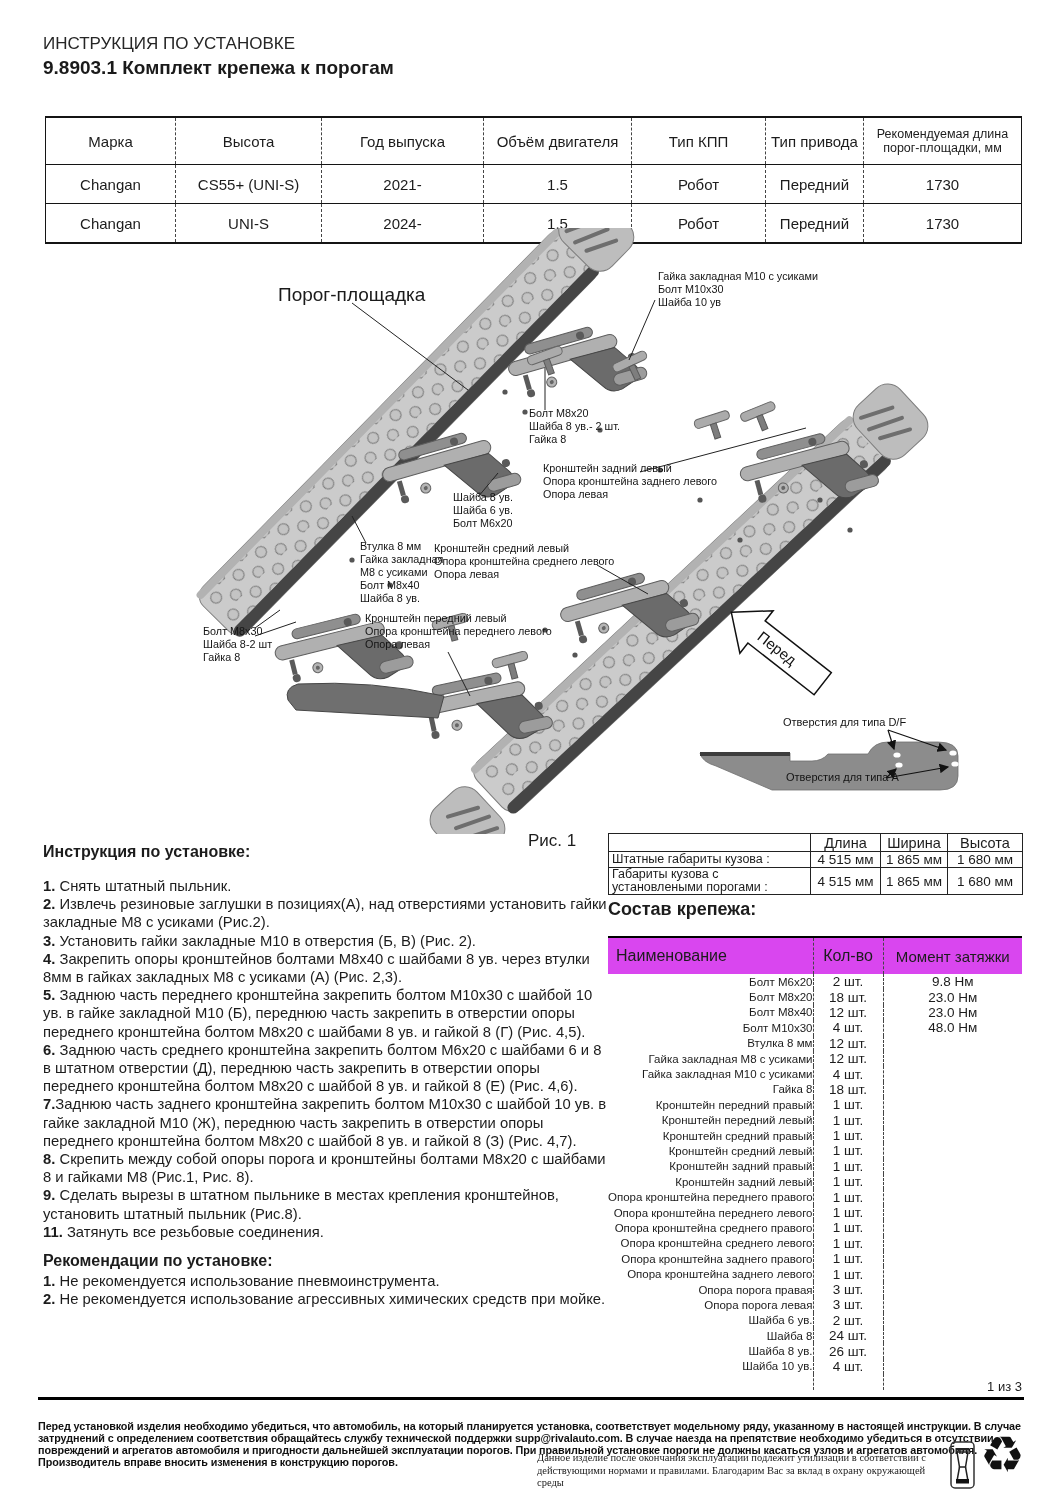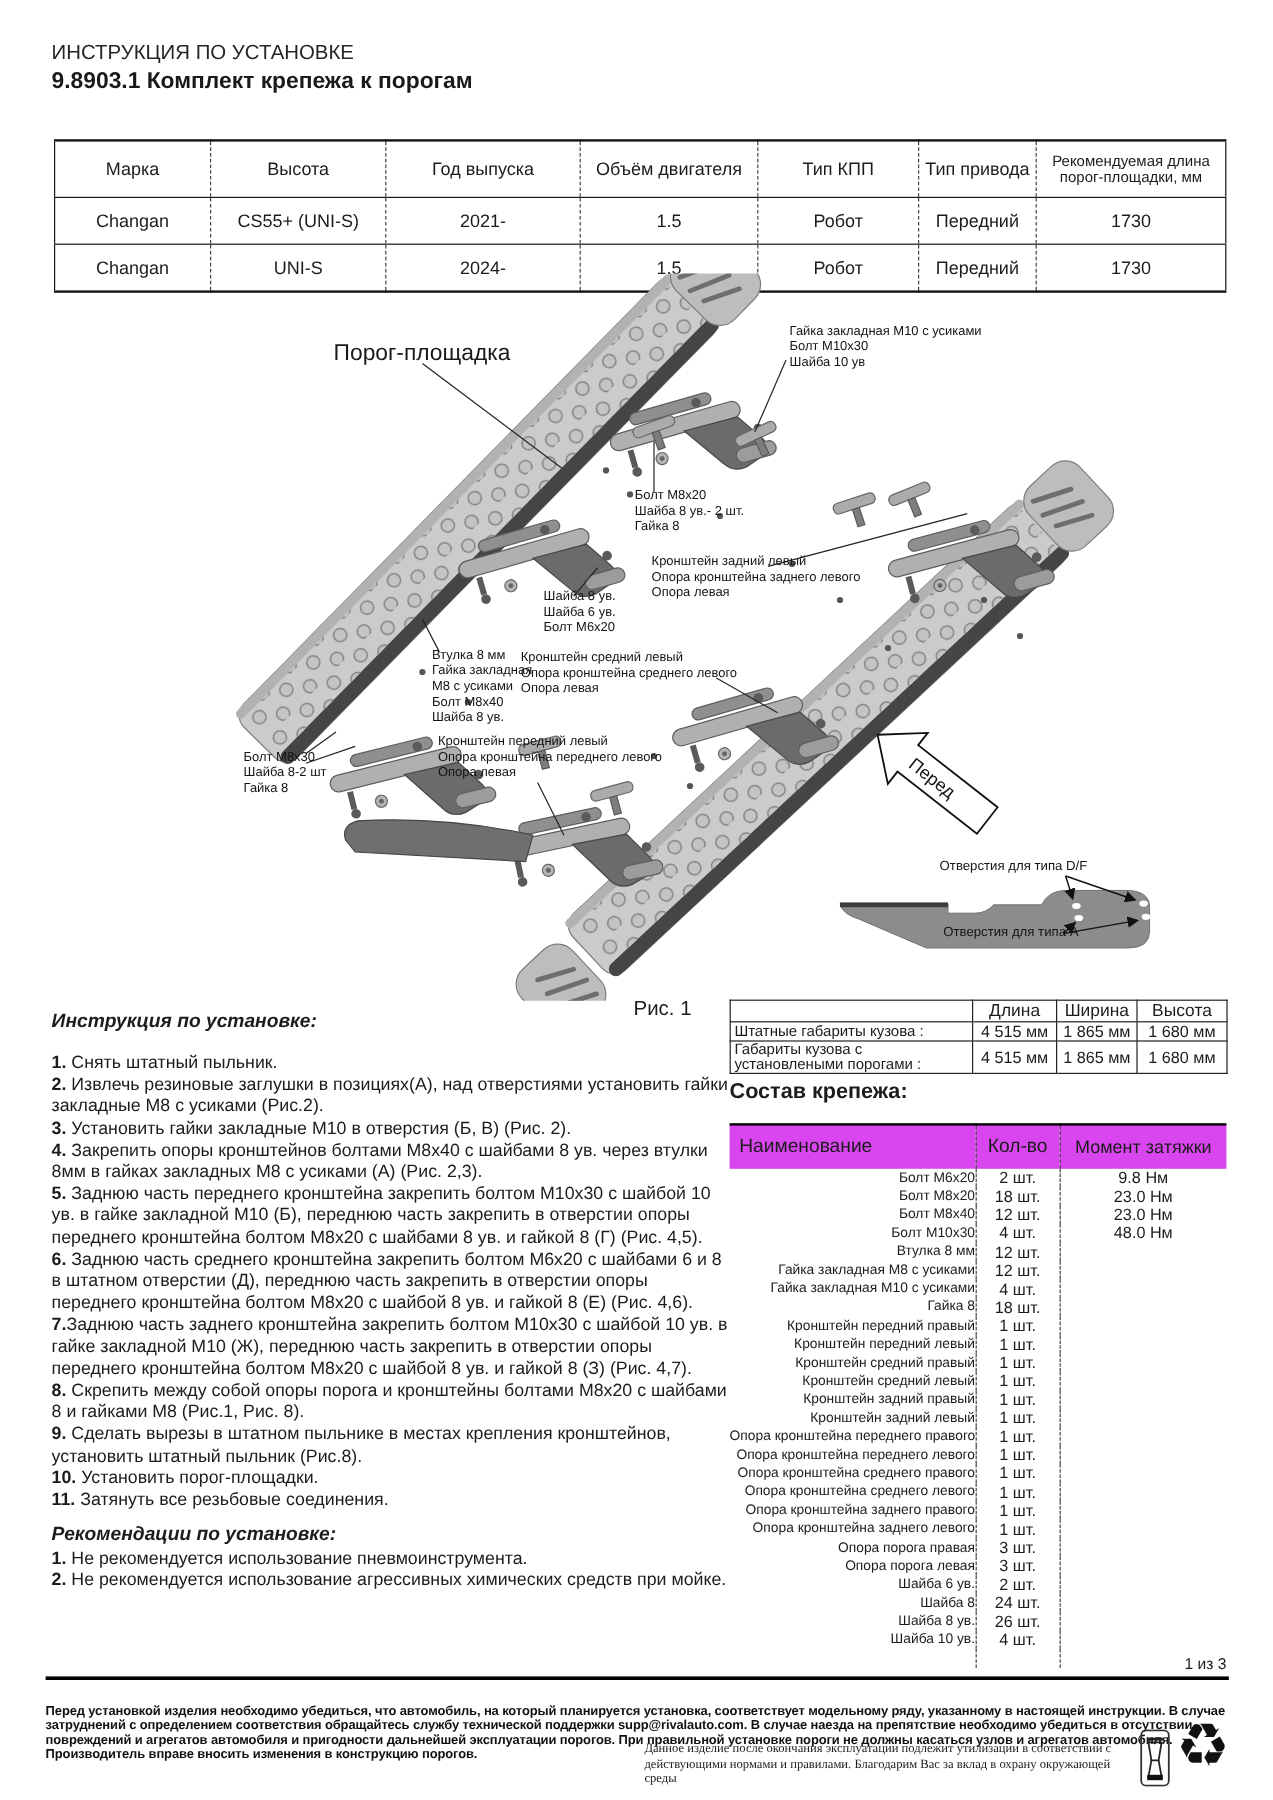--- a/index.html
+++ b/index.html
@@ -27,7 +27,7 @@
 
   
   .ins{left:43px;top:843px;width:570px;}
-  .ins h3{margin:0 0 16px 0;font-size:16px;font-style:italic;}
+  .ins h3{margin:0 0 16px 0;font-size:16px;}
   .ins .item{font-size:14.8px;line-height:18.2px;}
   .ins .rec-head{margin:11px 0 2px 0;font-size:16px;}
 

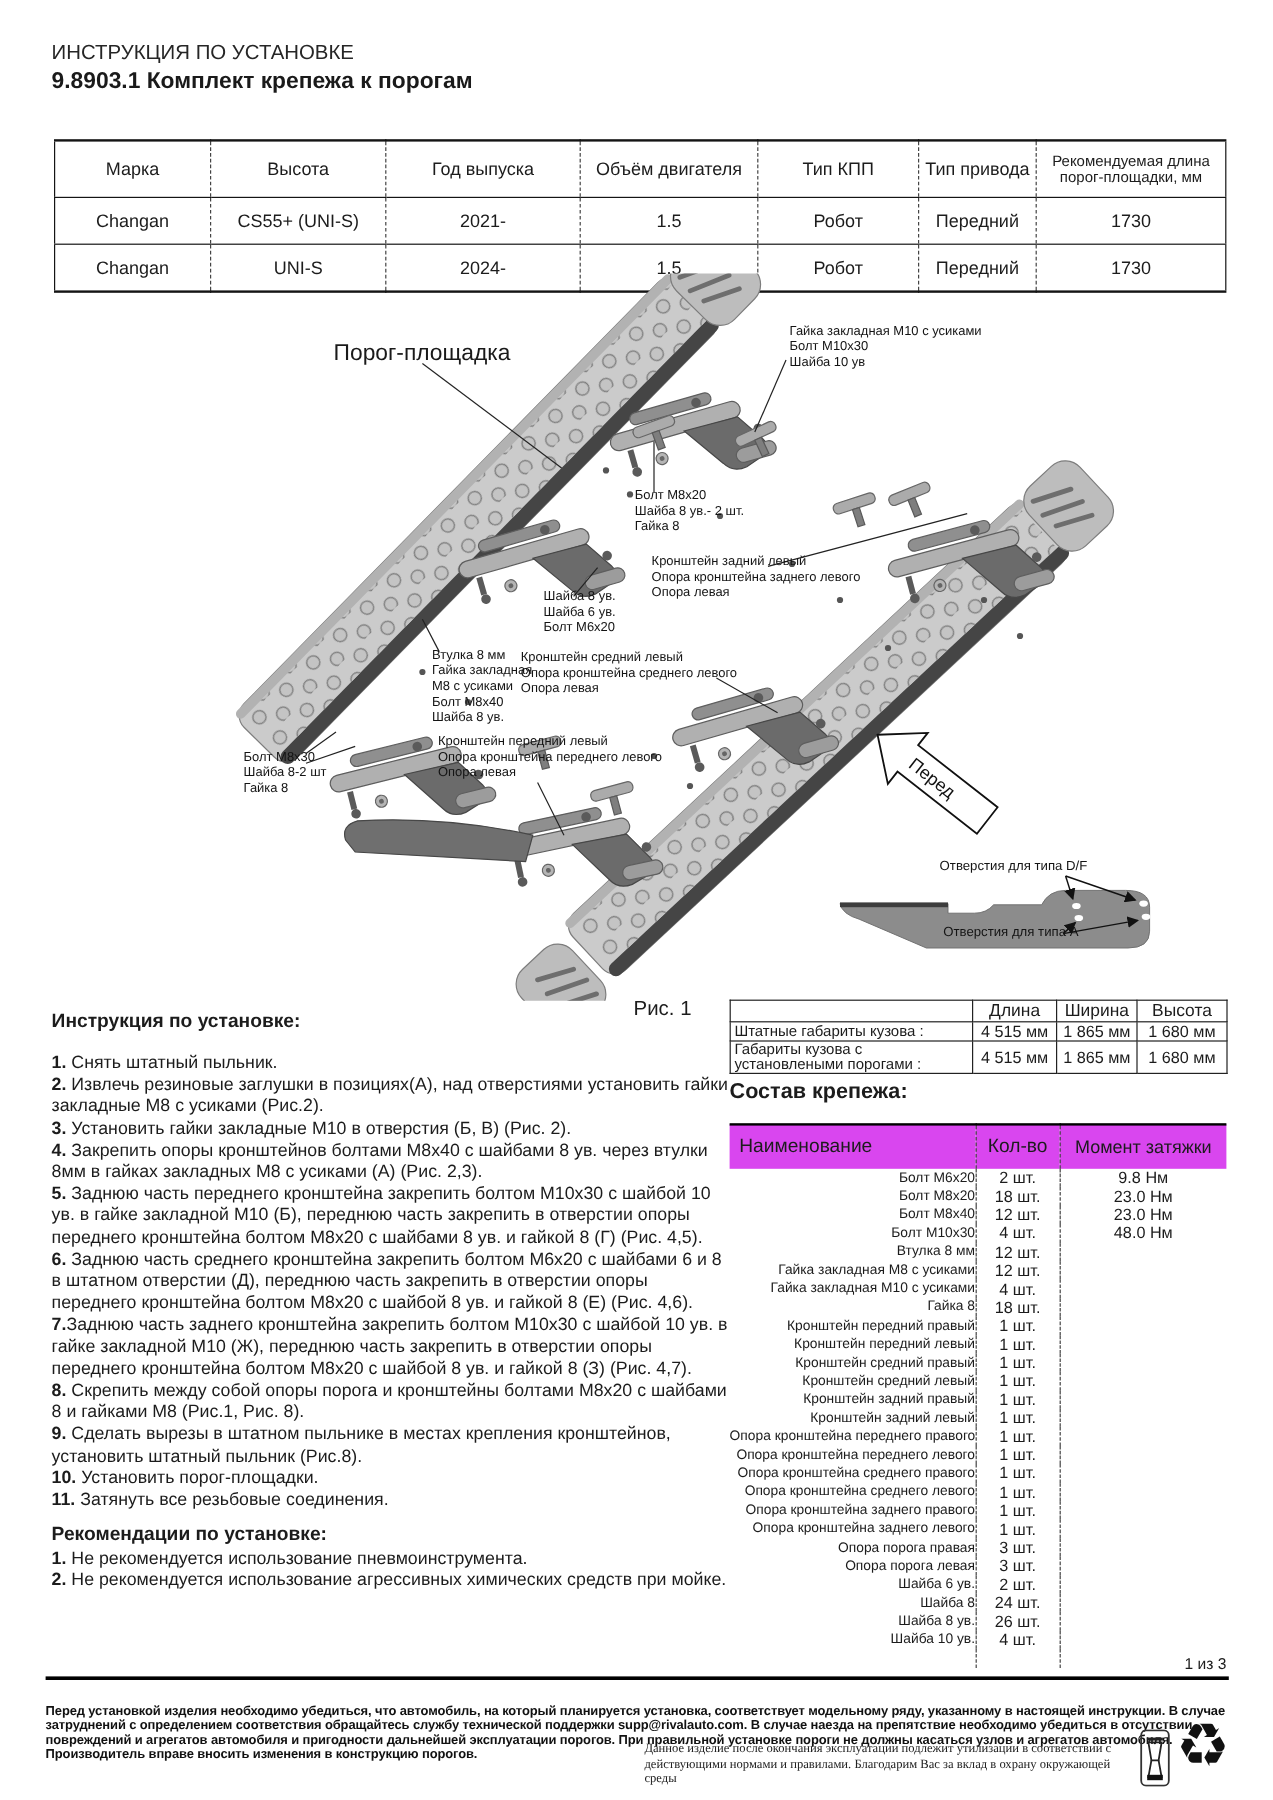--- a/index.html
+++ b/index.html
@@ -262,7 +262,6 @@
         <div class="item"><b>7.</b><span>Заднюю часть заднего кронштейна закрепить болтом М10х30 с шайбой 10 ув. в гайке закладной М10 (Ж), переднюю часть закрепить в отверстии опоры переднего кронштейна болтом М8х20 с шайбой 8 ув. и гайкой 8 (З) (Рис. 4,7).</span></div>
         <div class="item"><b>8.</b><span> Скрепить между собой опоры порога и кронштейны болтами М8х20 с шайбами 8 и гайками М8 (Рис.1, Рис. 8).</span></div>
         <div class="item"><b>9.</b><span> Сделать вырезы в штатном пыльнике в местах крепления кронштейнов, установить штатный пыльник (Рис.8).</span></div>
-        <div class="item"><b>10.</b><span> Установить порог-площадки.</span></div>
         <div class="item"><b>11.</b><span> Затянуть все резьбовые соединения.</span></div>
       </div>
     <h3 class="rec-head">Рекомендации по установке:</h3>

